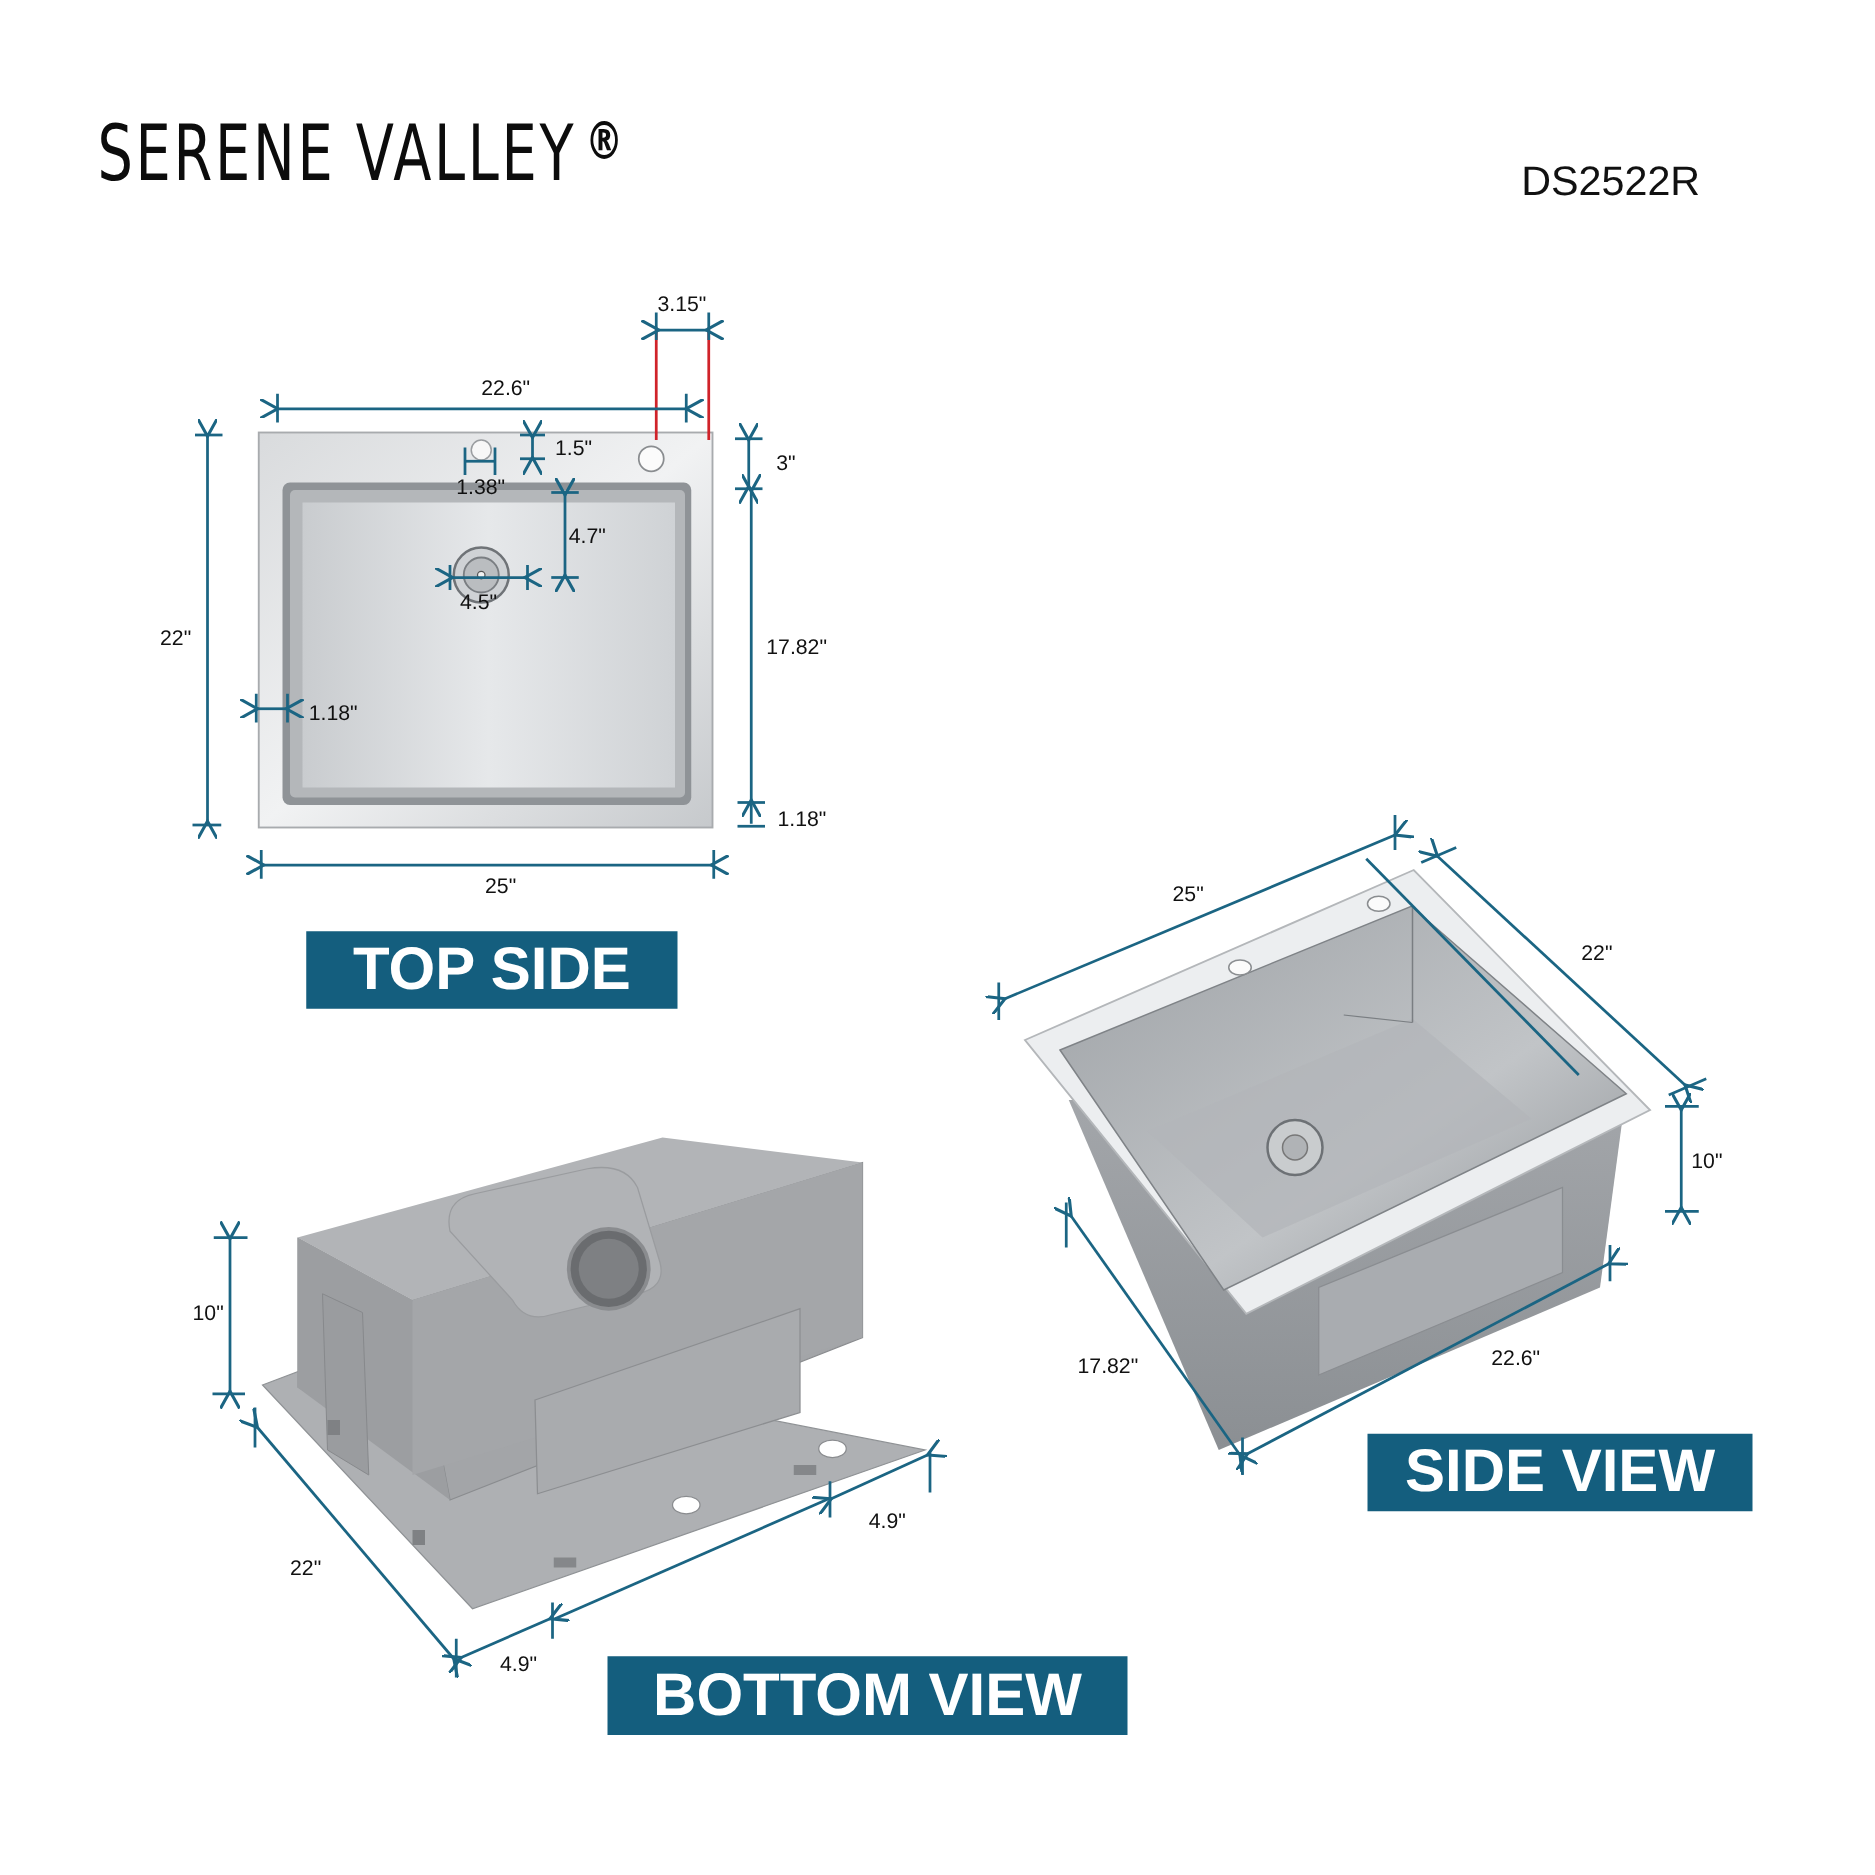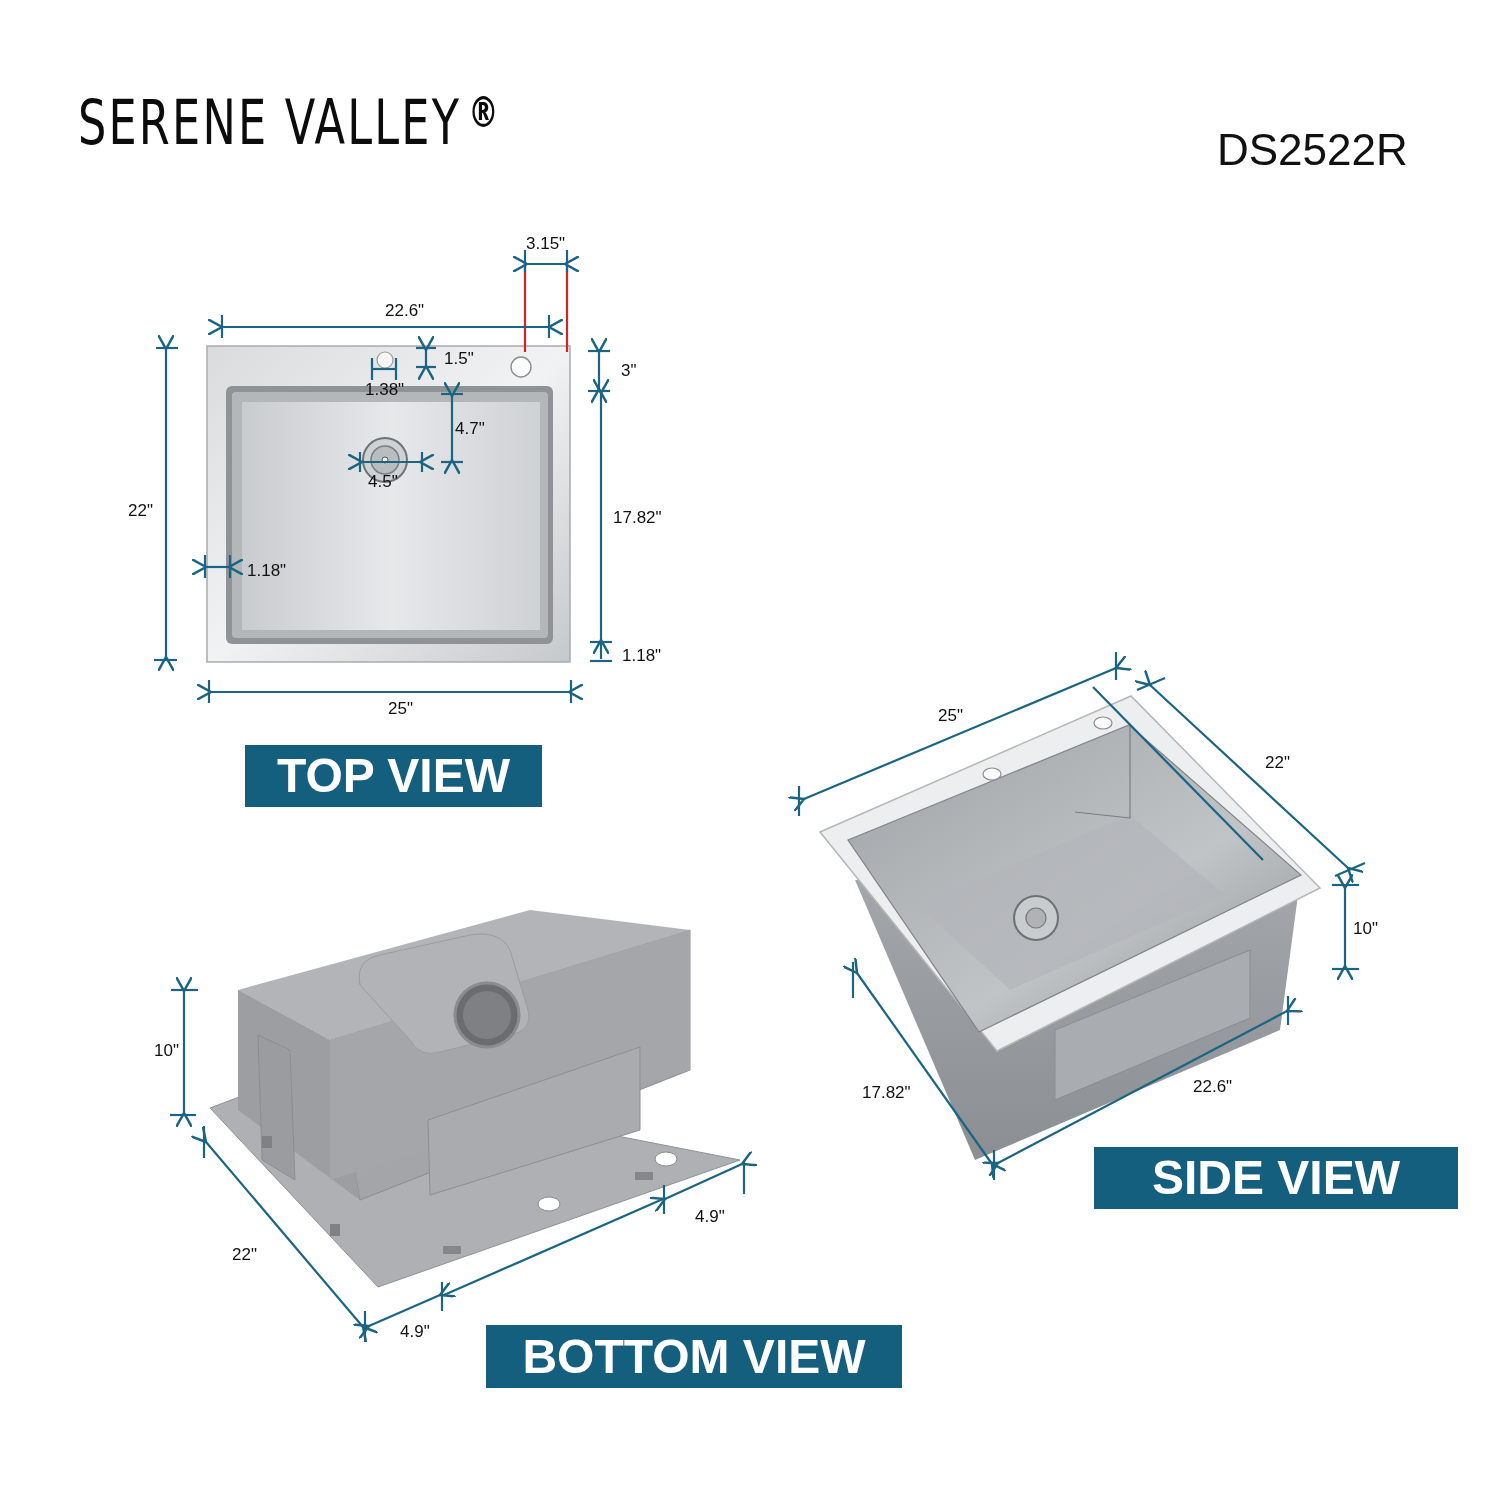--- a/index.html
+++ b/index.html
@@ -10,7 +10,7 @@
            letter-spacing: 3px; font-weight: normal; transform: scaleX(0.72); transform-origin: left top;
            color: #0c0c0c; line-height: 1; white-space: nowrap; }
   .brand .reg { font-size: 42px; vertical-align: top; margin-left: 10px; font-weight: bold; }
-  .model { left: 1217px; top: 128px; font-size: 44px; color: #111; line-height: 1; }
+  .model { left: 1217px; top: 128px; font-size: 33px; color: #111; line-height: 1; }
   .view-label { background: #145e7e; color: #fff; font-weight: bold; text-align: center;
                 line-height: 1; display: flex; align-items: center; justify-content: center; }
   .top-label { left: 245px; top: 745px; width: 297px; height: 62px; font-size: 48px; }

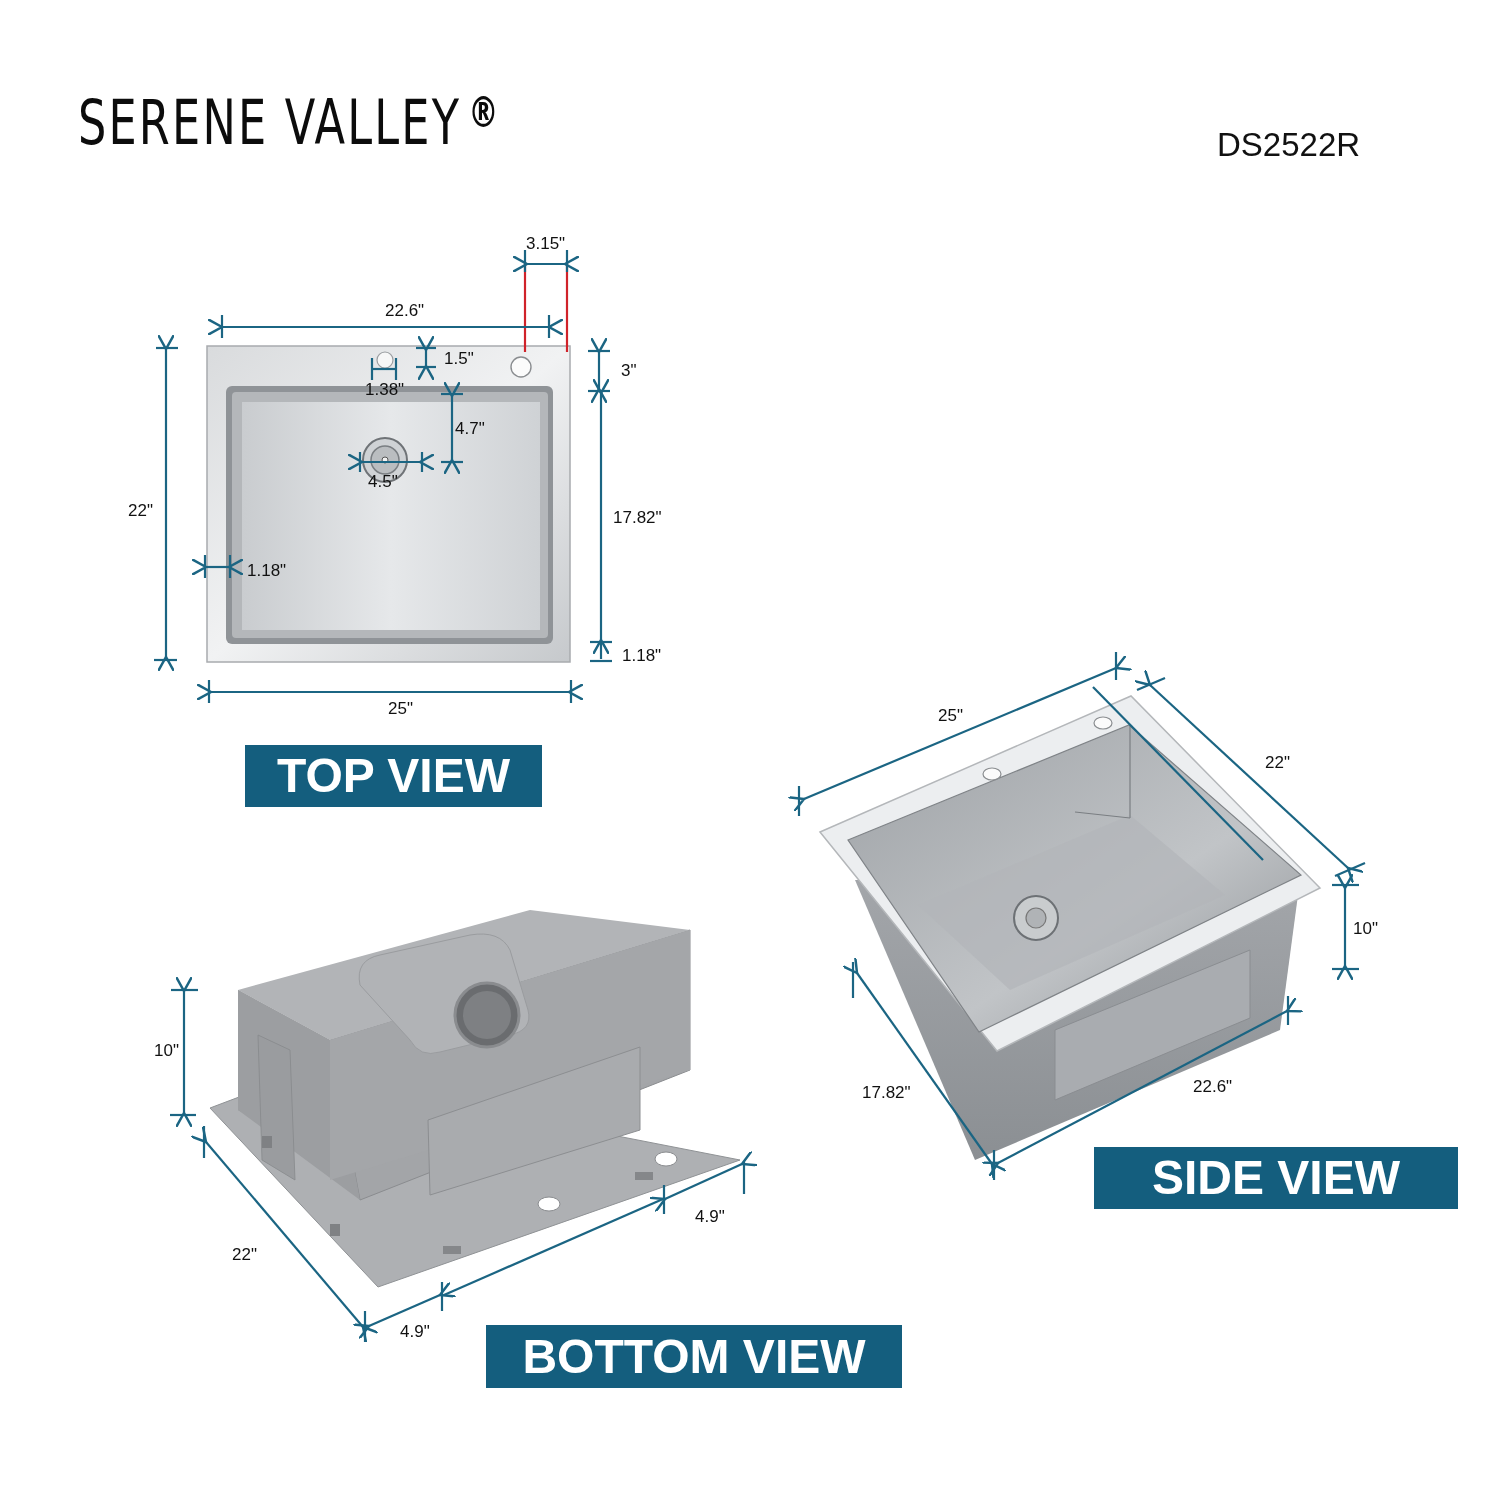--- a/index.html
+++ b/index.html
@@ -223,7 +223,7 @@
 <div class="abs dim" style="left:247px;top:562px;">1.18"</div>
 <div class="abs dim" style="left:622px;top:647px;">1.18"</div>
 <div class="abs dim" style="left:388px;top:700px;">25"</div>
-<div class="abs view-label top-label">TOP VIEW</div>
+<div class="abs view-label top-label">TOP SIDE</div>
 
 <div class="abs dim" style="left:938px;top:707px;">25"</div>
 <div class="abs dim" style="left:1265px;top:754px;">22"</div>

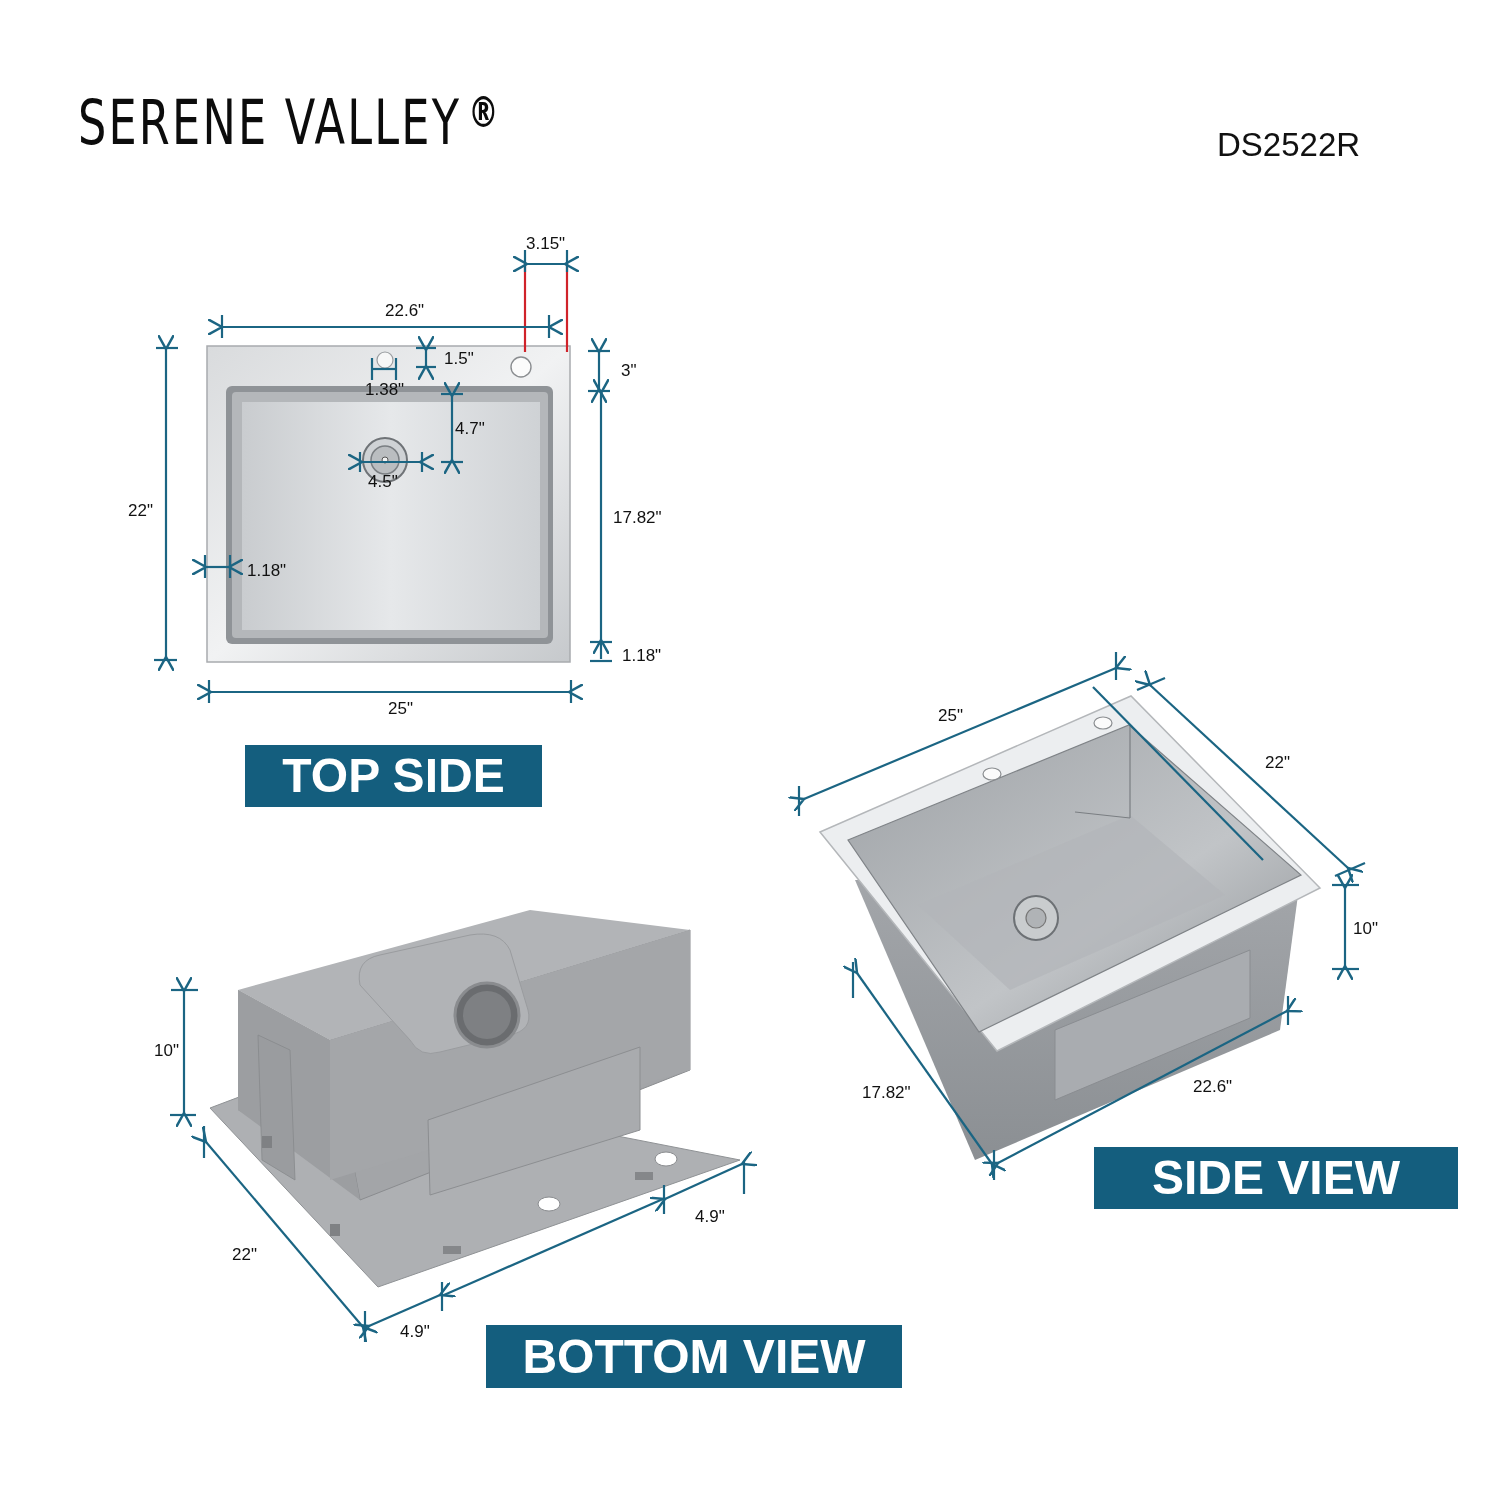--- a/index.html
+++ b/index.html
@@ -14,7 +14,7 @@
   .view-label { background: #145e7e; color: #fff; font-weight: bold; text-align: center;
                 line-height: 1; display: flex; align-items: center; justify-content: center; }
   .top-label { left: 245px; top: 745px; width: 297px; height: 62px; font-size: 48px; }
-  .side-label { left: 1094px; top: 1147px; width: 364px; height: 62px; font-size: 48px; }
+  .side-label { left: 1094px; top: 1147px; width: 308px; height: 62px; font-size: 48px; }
   .bottom-label { left: 486px; top: 1325px; width: 416px; height: 63px; font-size: 48px; }
   .dim { font-size: 17px; color: #111; white-space: nowrap; line-height: 1; }
   svg.layer { position: absolute; left: 0; top: 0; }

